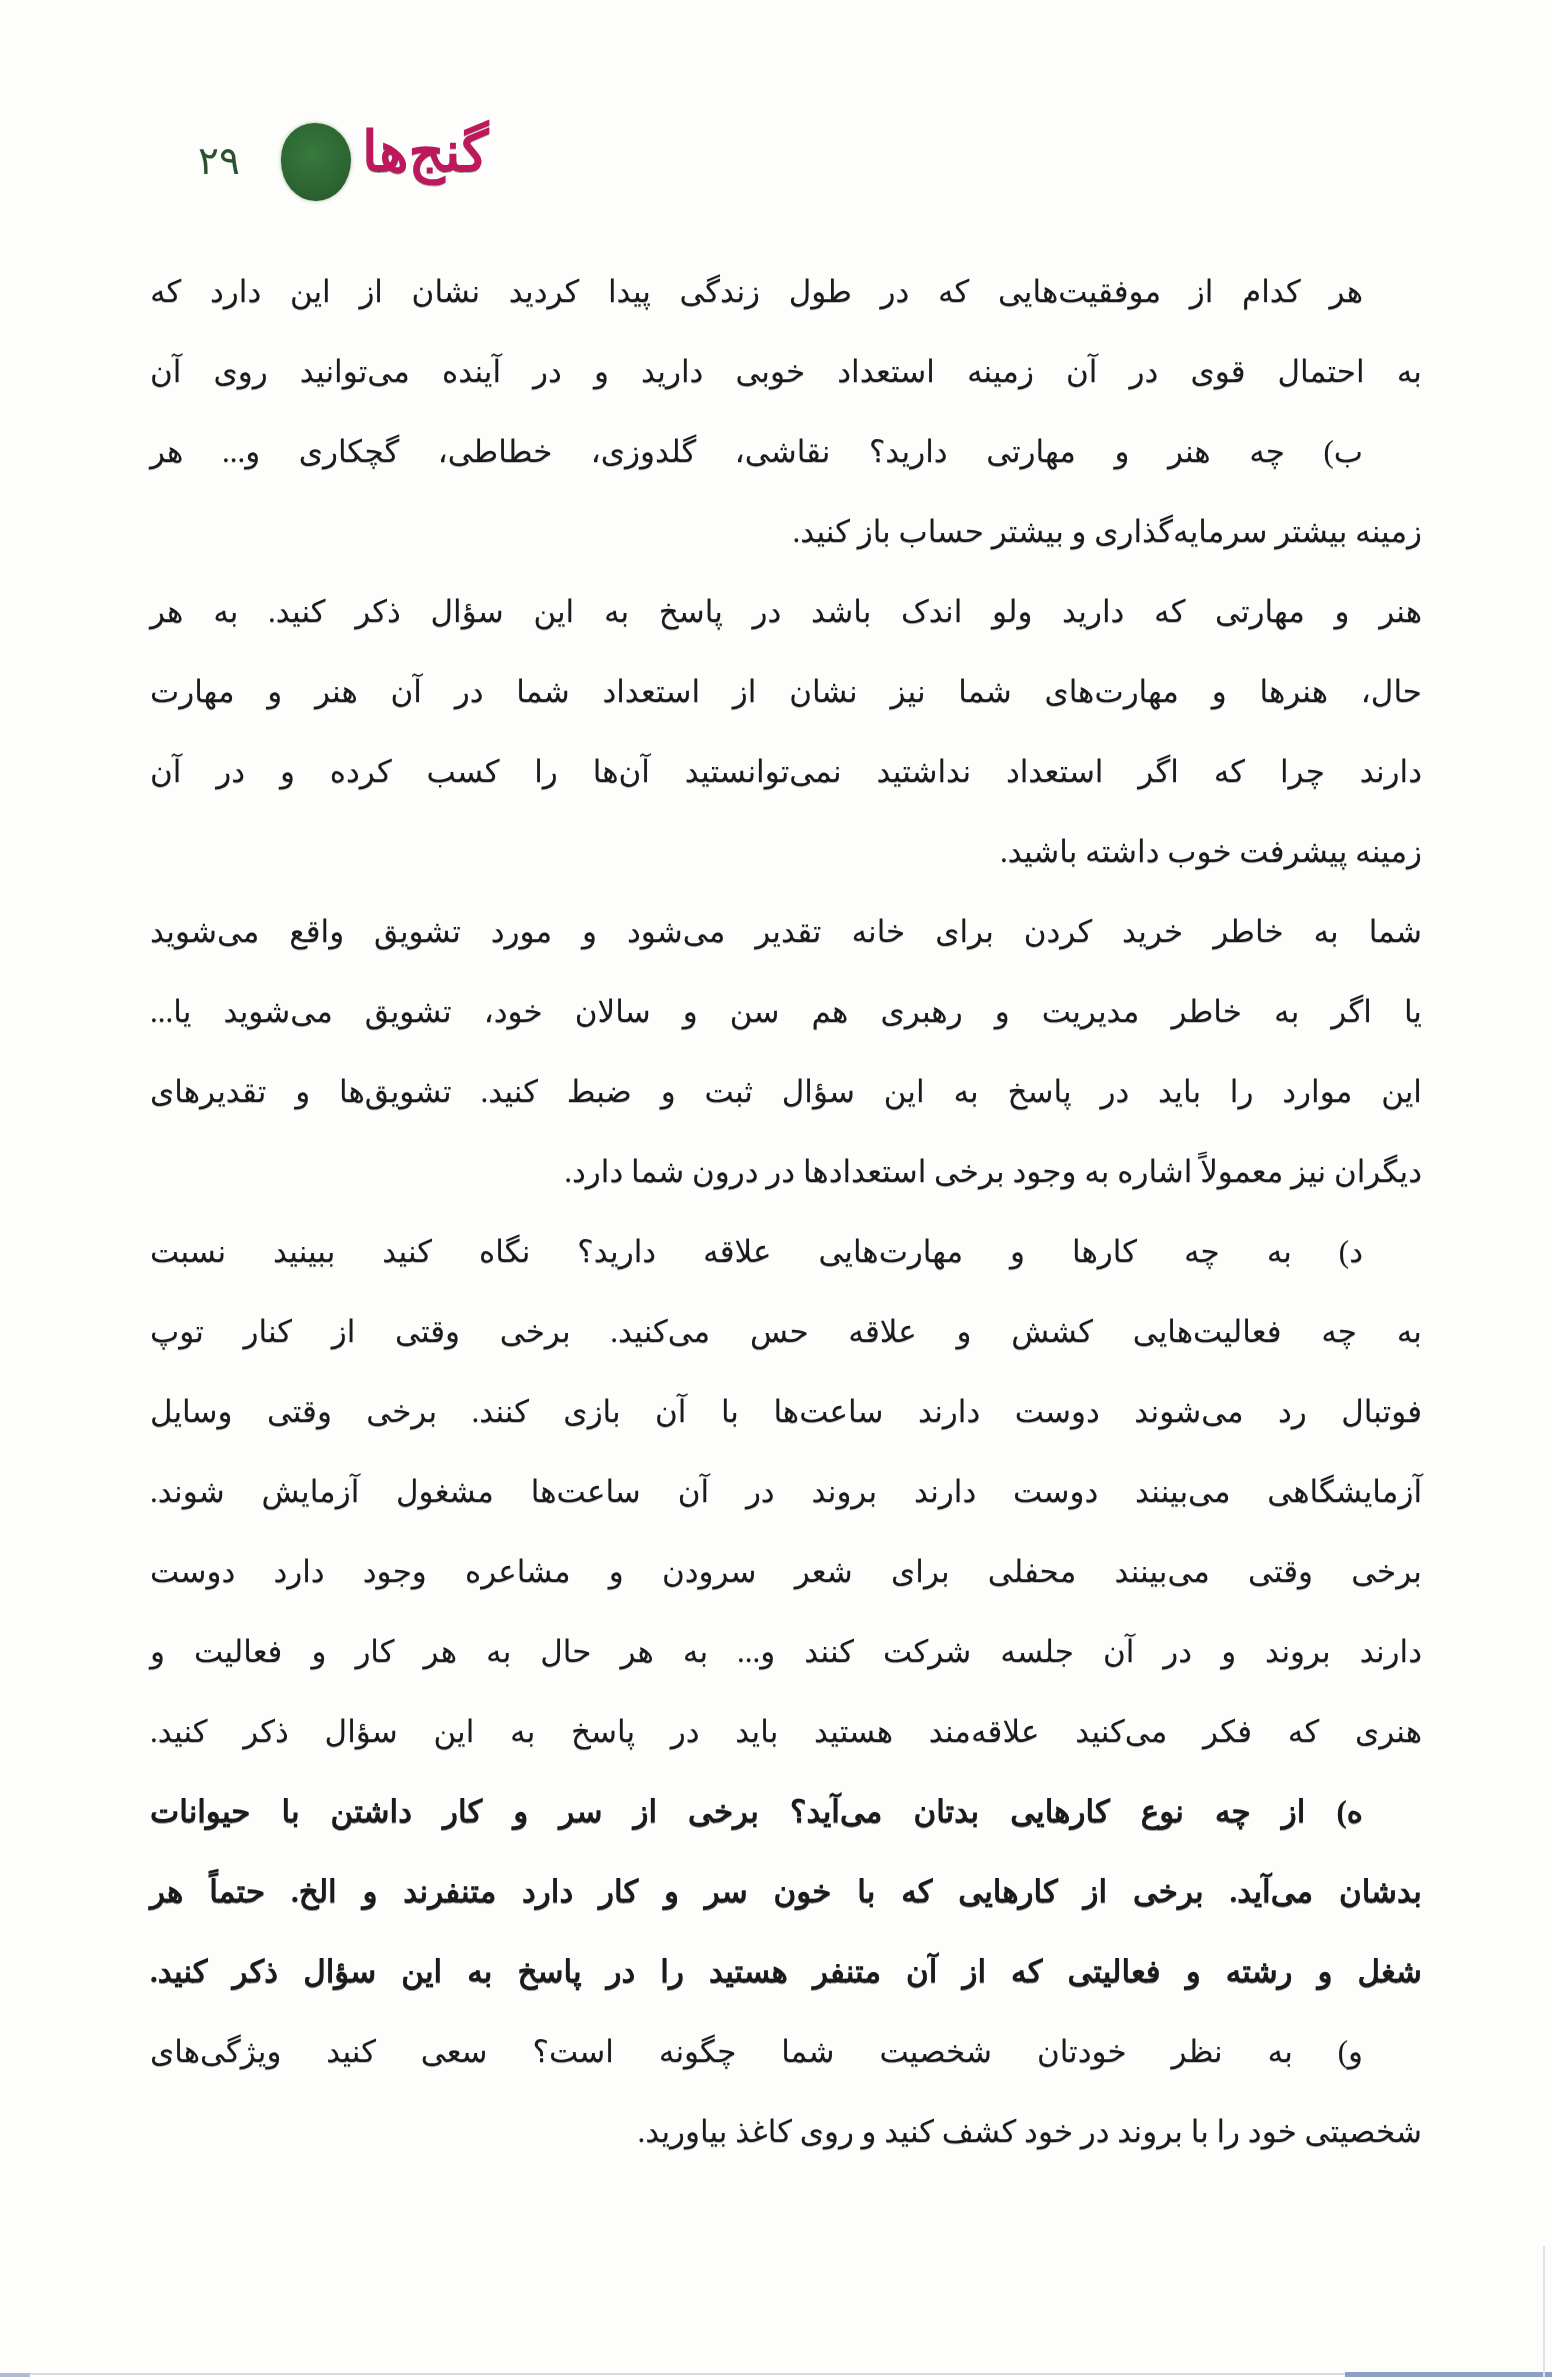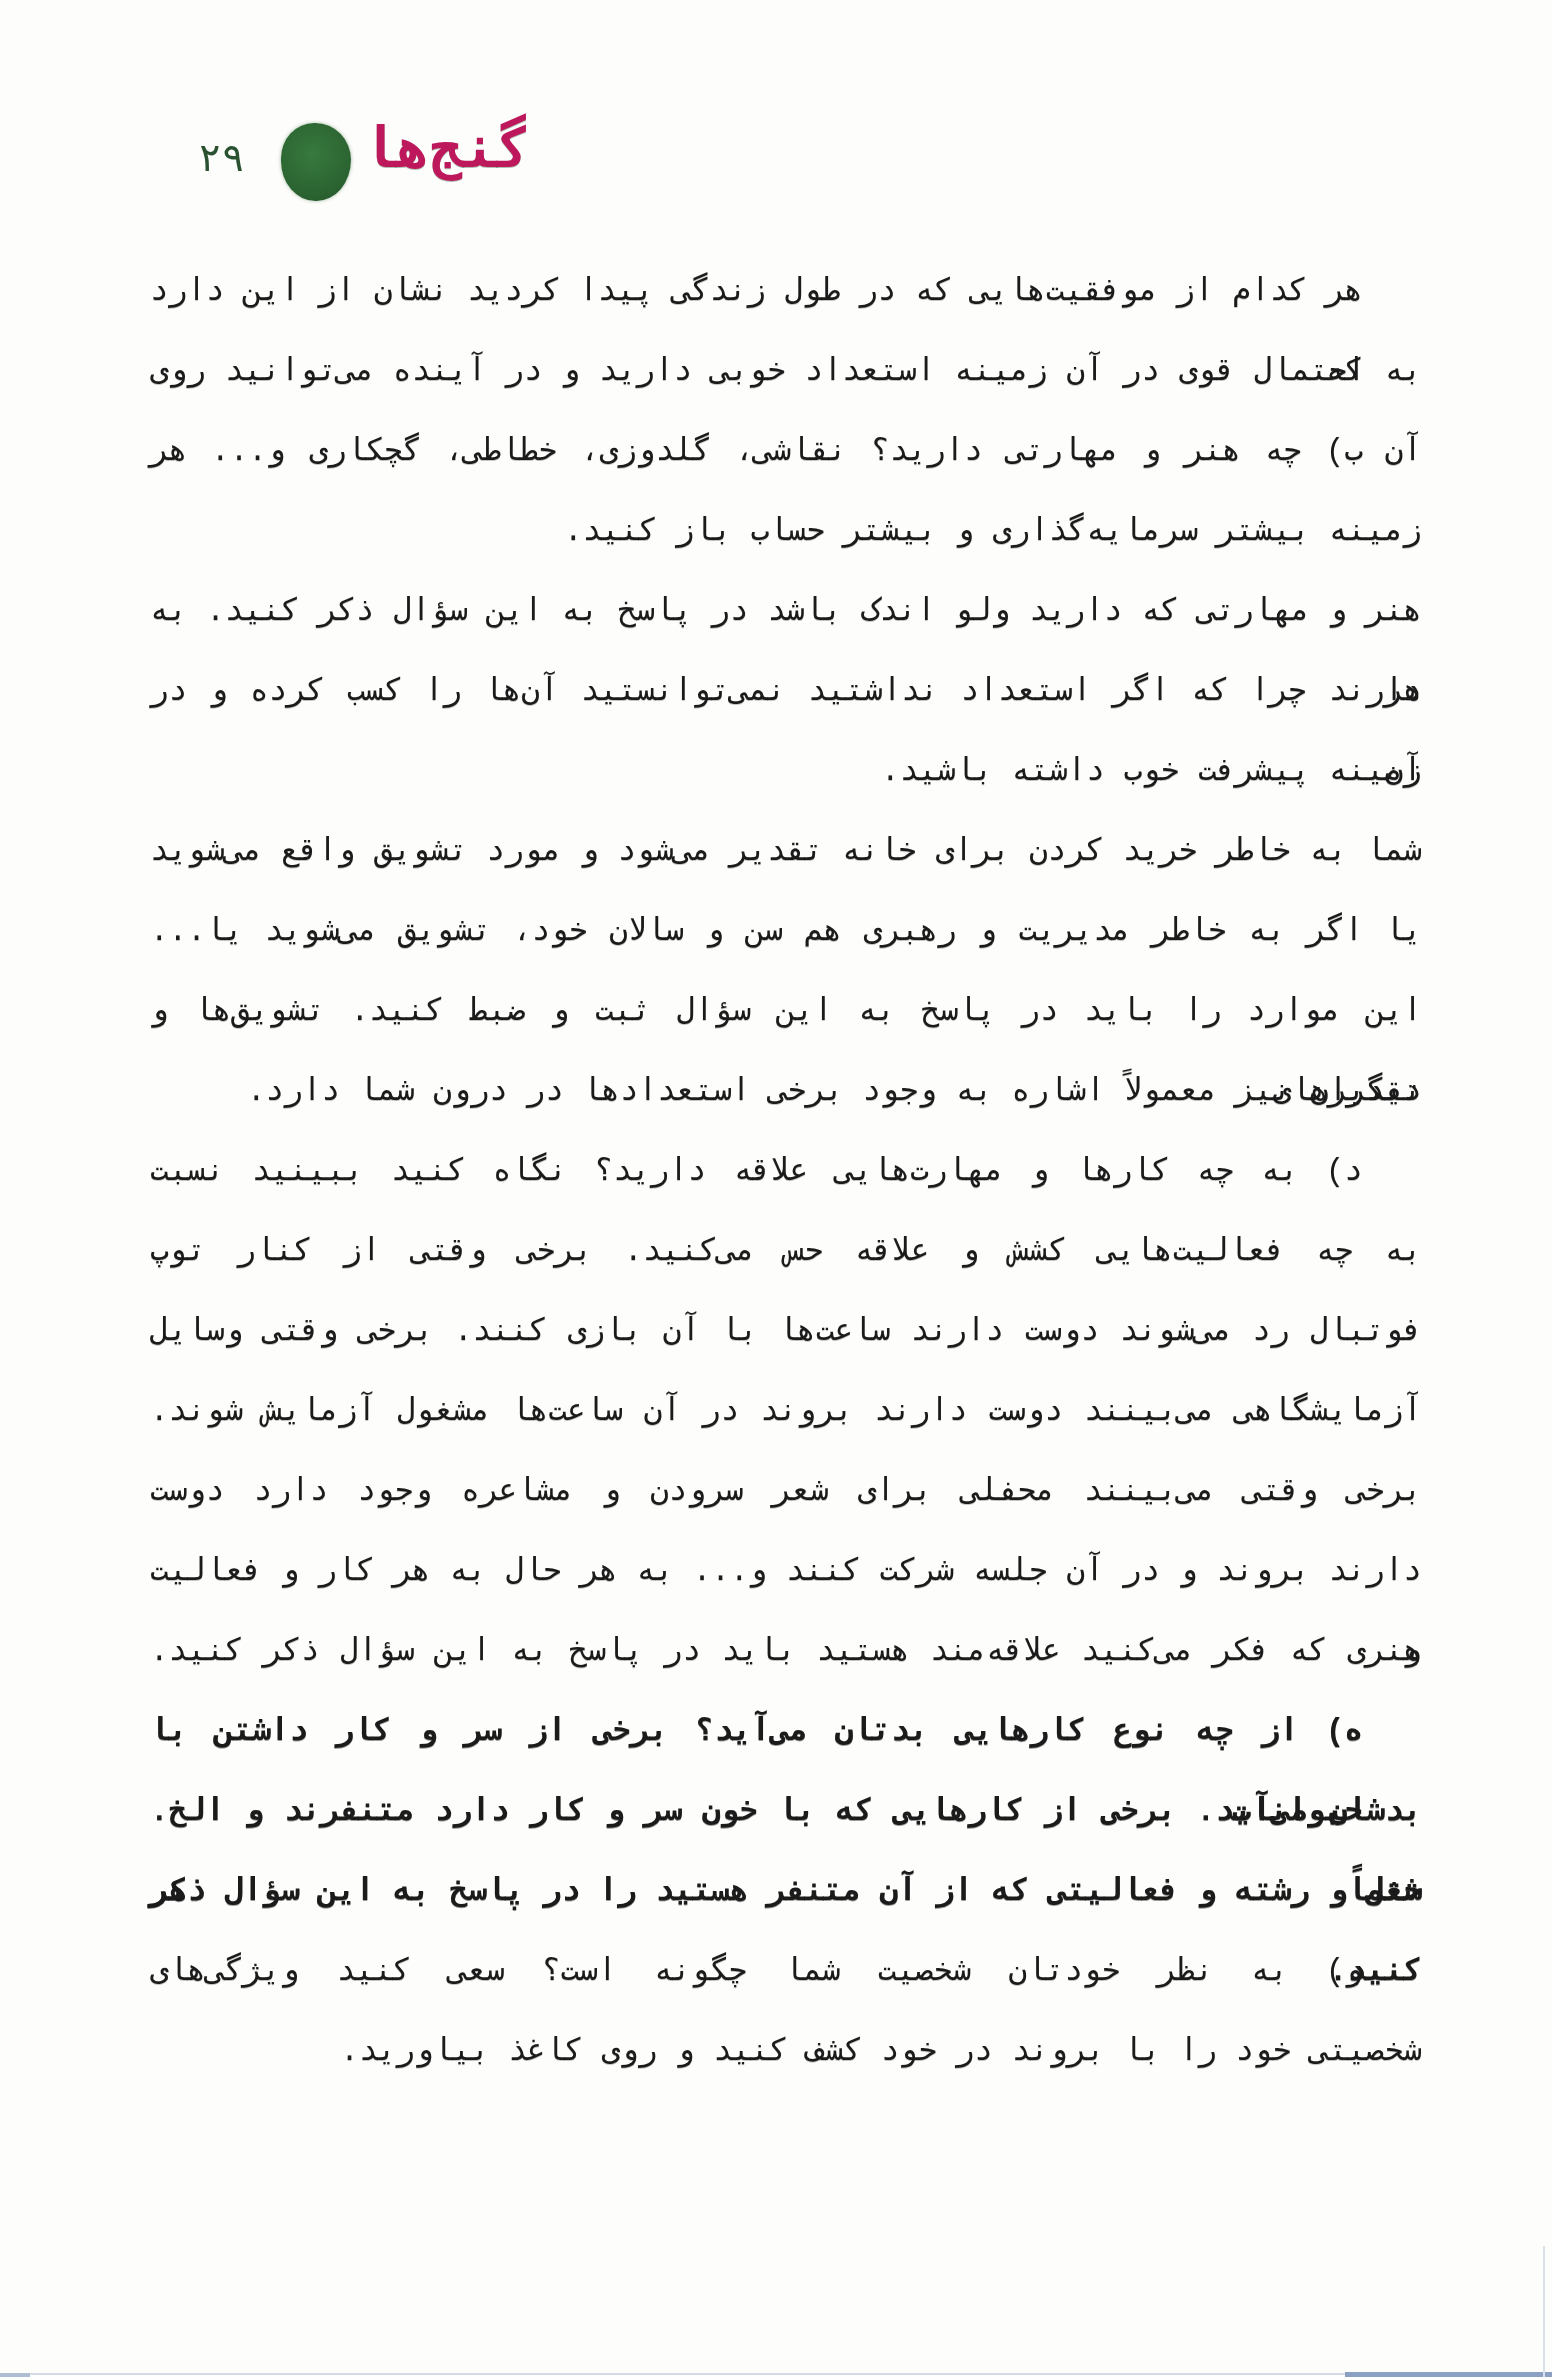--- a/index.html
+++ b/index.html
@@ -8,7 +8,7 @@
     width:1552px;height:2377px;
     background:#fdfdfb;
     overflow:hidden;
-    font-family:Liberation Mono, monospace;
+    font-family:Liberation Serif, serif;
   }
   
   .pagenum{

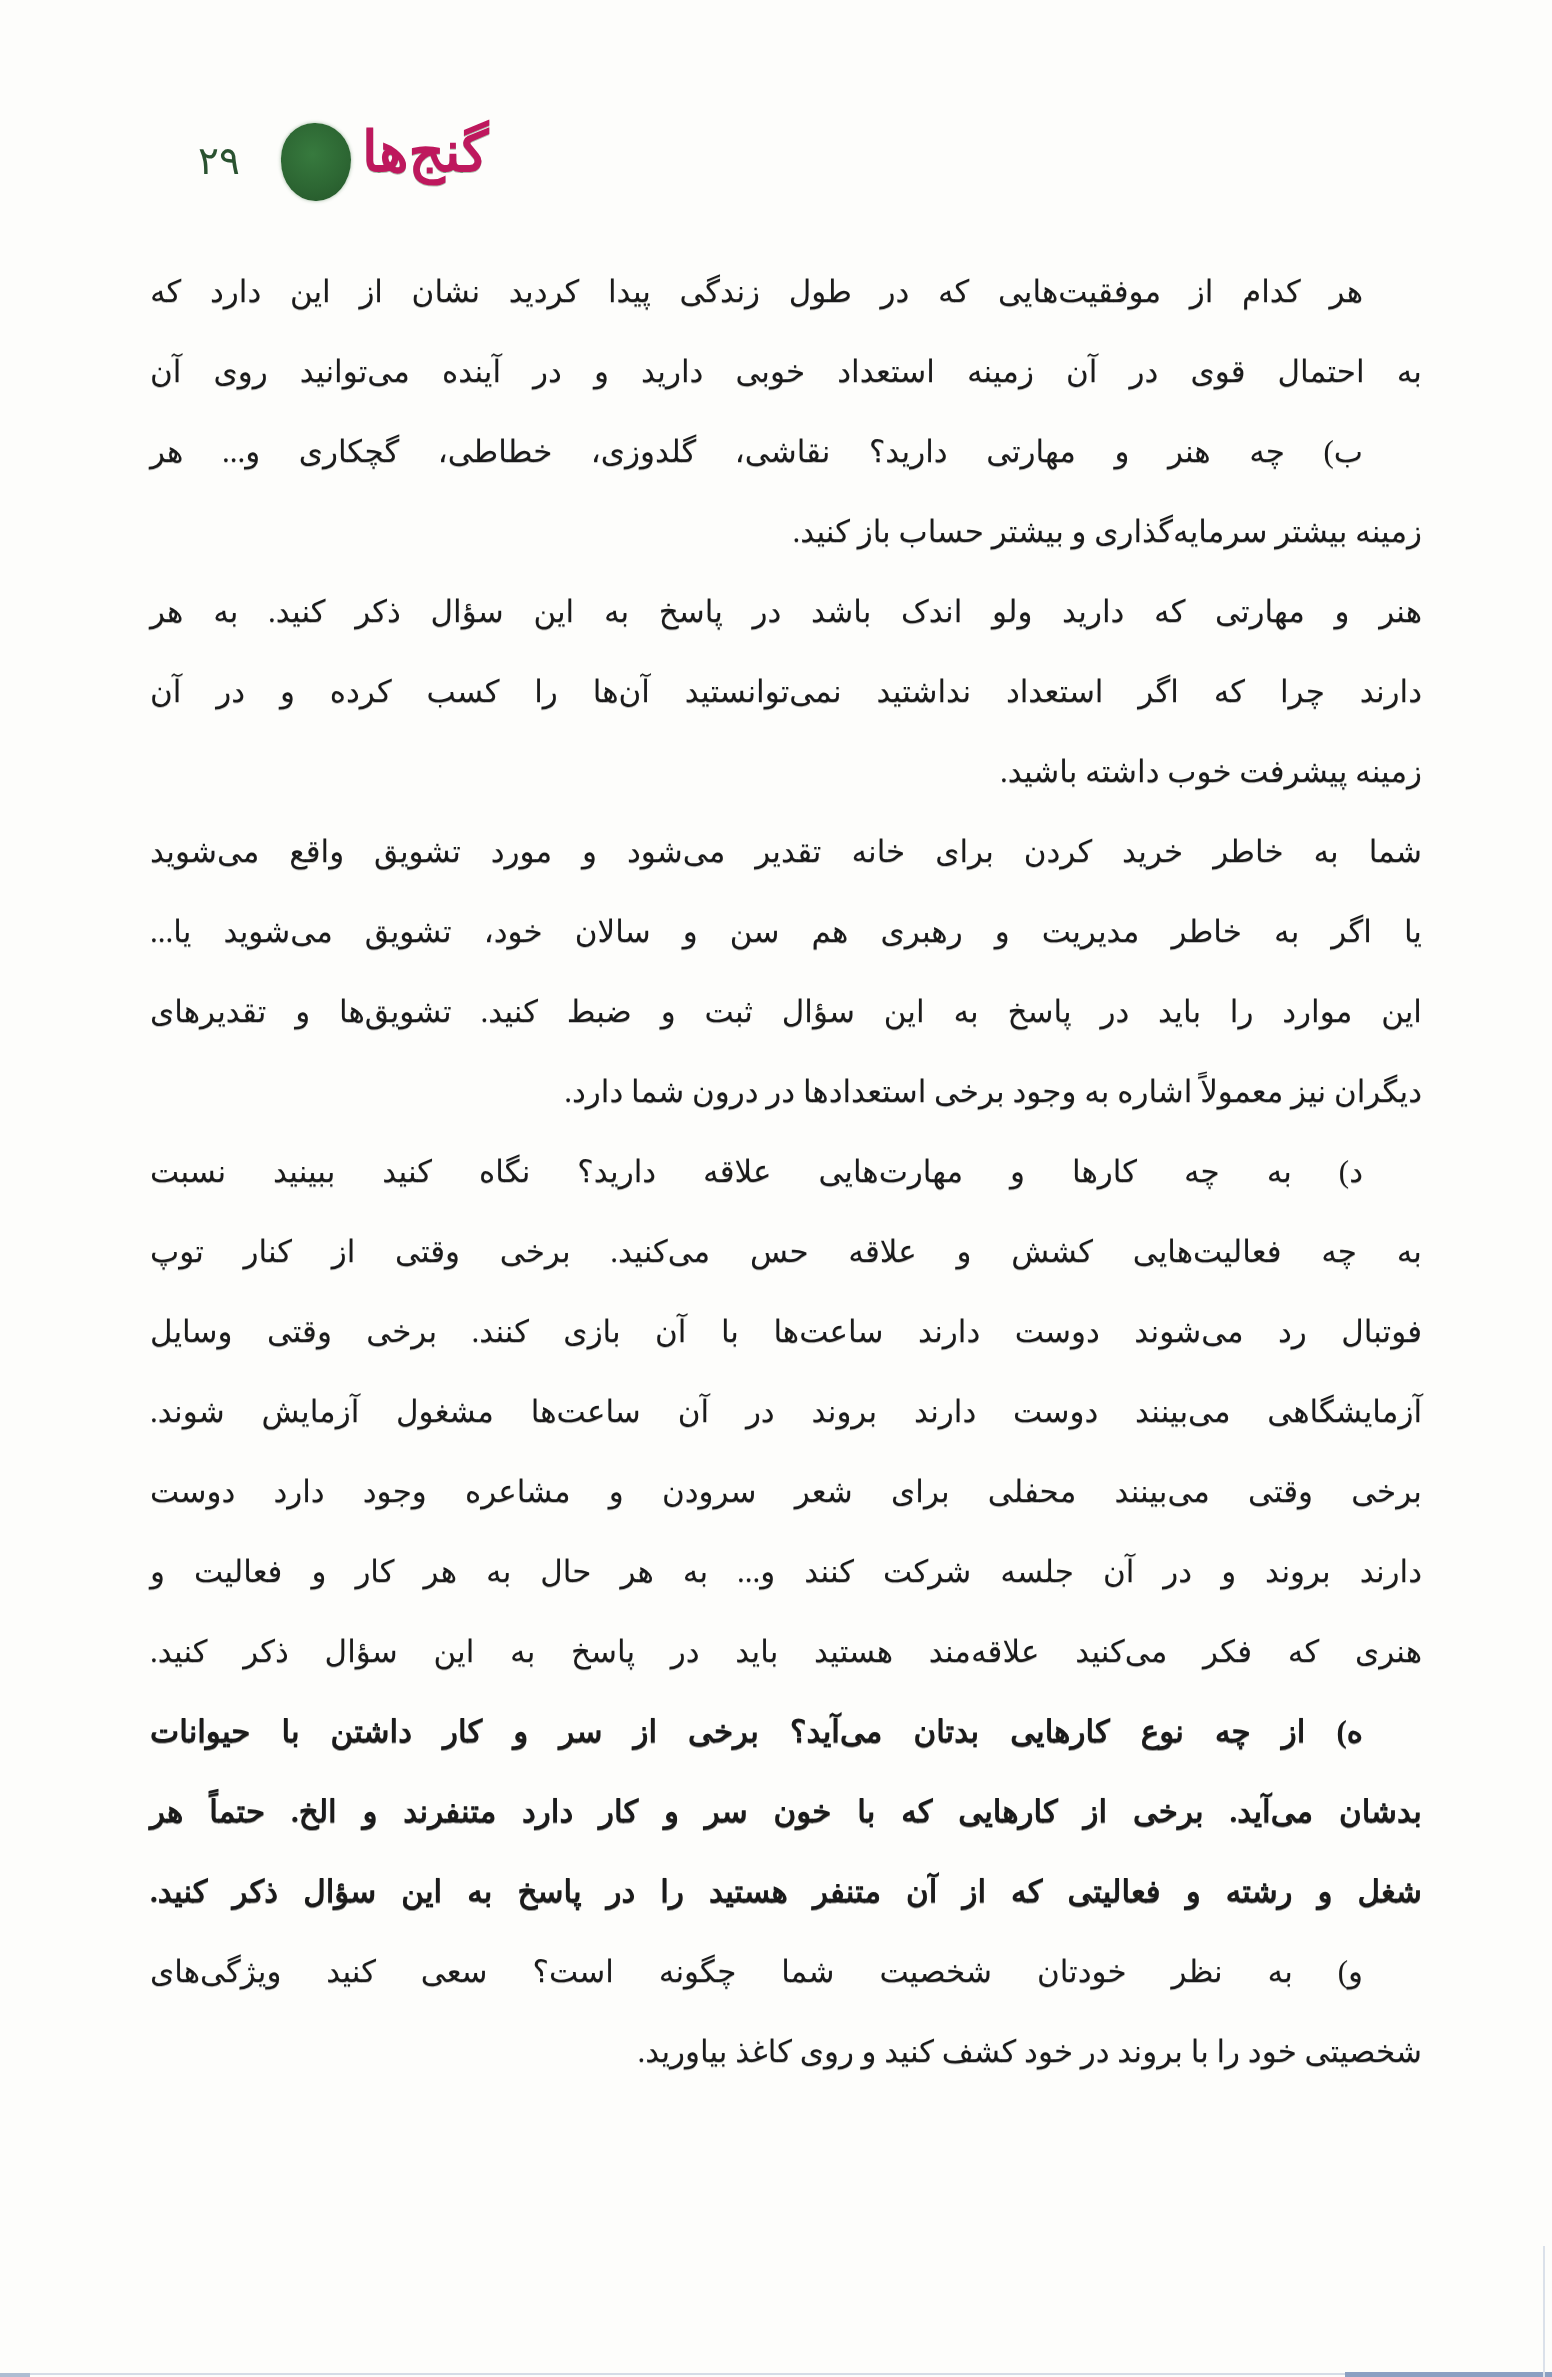--- a/index.html
+++ b/index.html
@@ -90,6 +90,7 @@
       <div class="line indent">ب) چه هنر و مهارتی دارید؟ نقاشی، گلدوزی، خطاطی، گچکاری و... هر</div>
       <div class="line endline">زمینه بیشتر سرمایه‌گذاری و بیشتر حساب باز کنید.</div>
       <div class="line">هنر و مهارتی که دارید ولو اندک باشد در پاسخ به این سؤال ذکر کنید. به هر</div>
+      <div class="line">حال، هنرها و مهارت‌های شما نیز نشان از استعداد شما در آن هنر و مهارت</div>
       <div class="line">دارند چرا که اگر استعداد نداشتید نمی‌توانستید آن‌ها را کسب کرده و در آن</div>
       <div class="line endline">زمینه پیشرفت خوب داشته باشید.</div>
       <div class="line">شما به خاطر خرید کردن برای خانه تقدیر می‌شود و مورد تشویق واقع می‌شوید</div>

